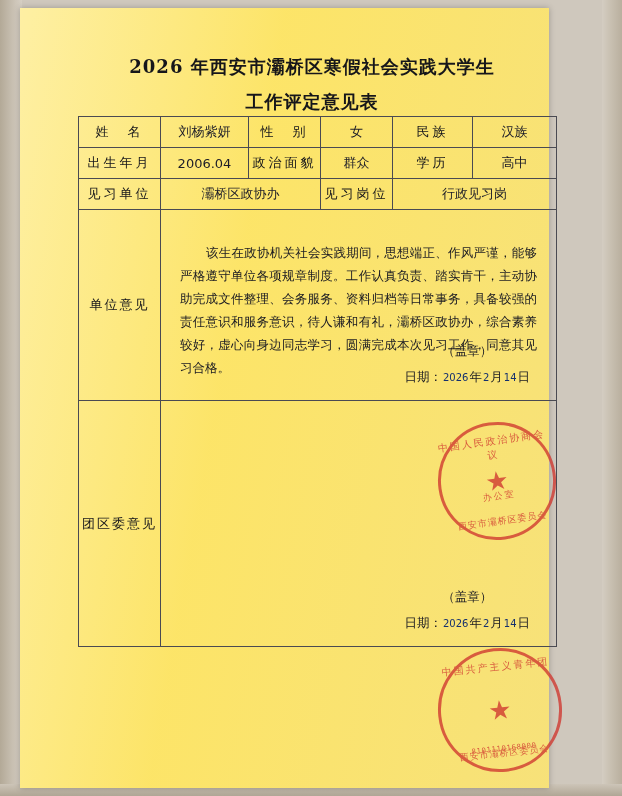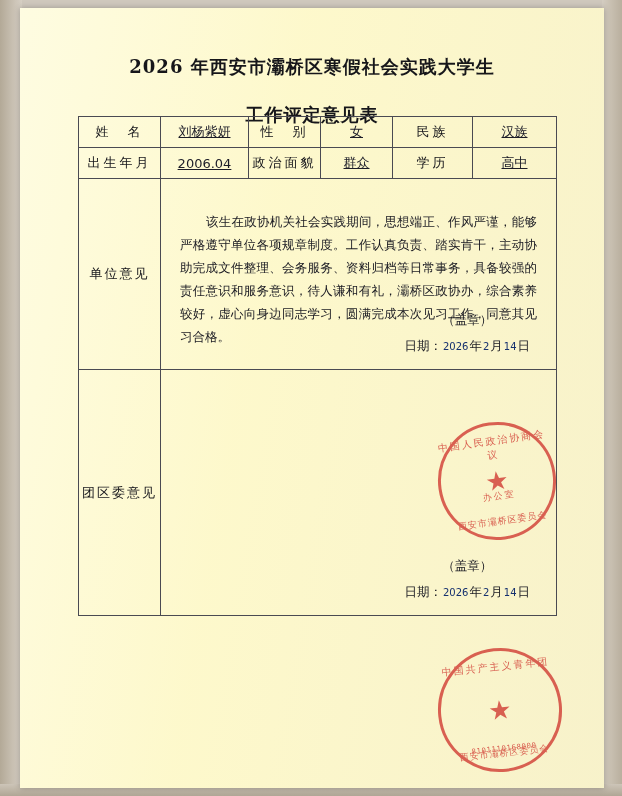--- a/index.html
+++ b/index.html
@@ -19,9 +19,9 @@
     position: absolute;
     left: 20px;
     top: 8px;
-    width: 584px;
+    width: 529px;
     height: 780px;
-    background: #fef9c3;
+    background: #fde047;
     box-shadow: 0 0 6px rgba(0,0,0,0.25);
   }
   #paper::before {

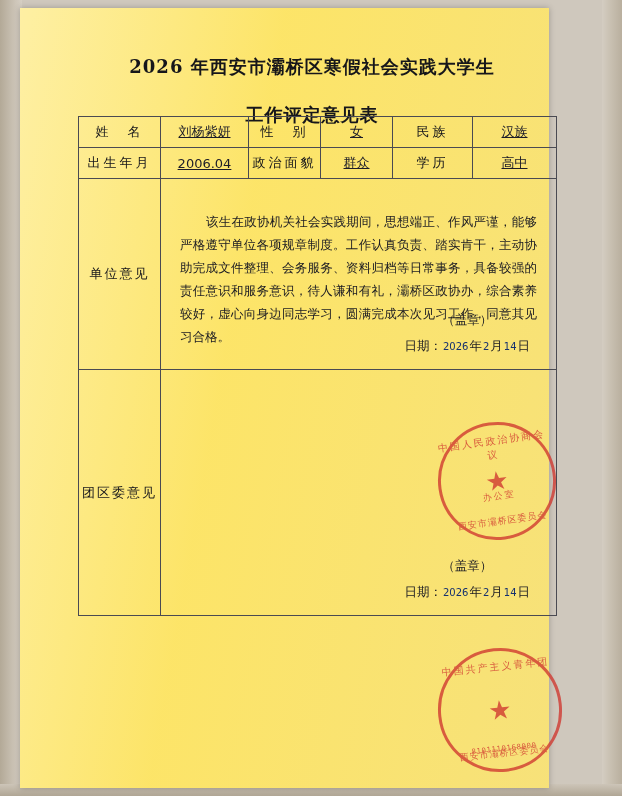--- a/index.html
+++ b/index.html
@@ -46,7 +46,7 @@
     line-height: 1.9;
   }
   .title-line2 {
-    margin-top: 14px;
+    margin-top: 1px;
   }
 
   

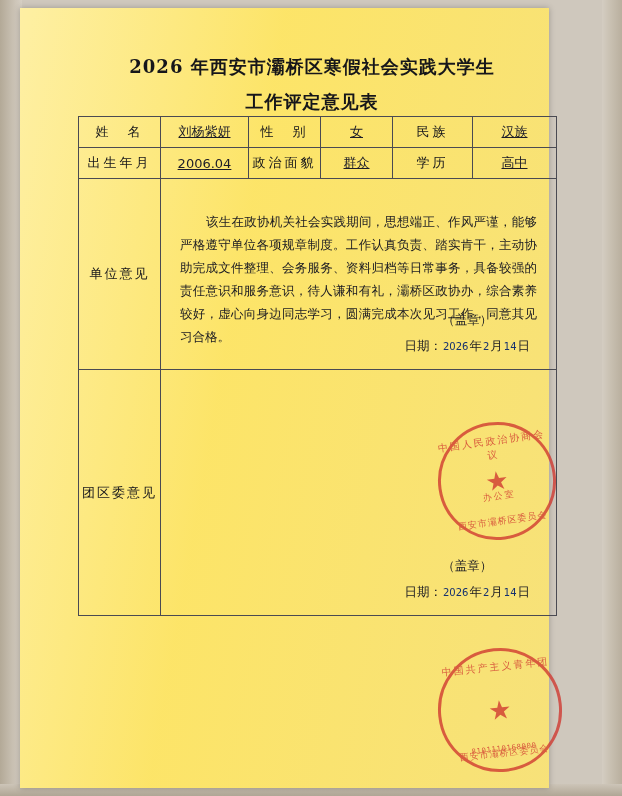--- a/index.html
+++ b/index.html
@@ -76,7 +76,6 @@
     font-family: "DejaVu Sans", "Liberation Sans", sans-serif;
     font-size: 13.5px;
     color: #1c1c28;
-    text-decoration: underline;
   }
   td.tall-lbl {
     letter-spacing: 2px;

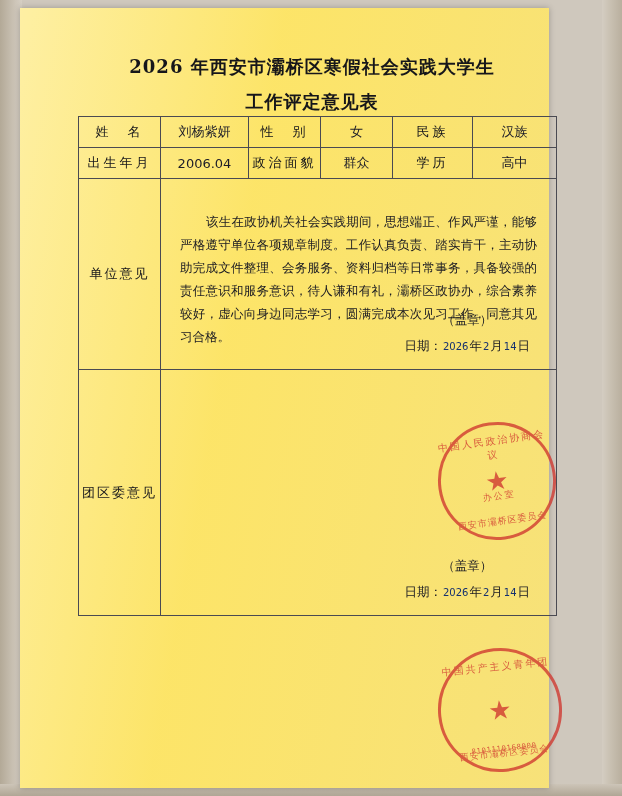--- a/index.html
+++ b/index.html
@@ -235,6 +235,12 @@
         <td class="val-hand">高中</td>
       </tr>
       <tr>
+        <td class="lbl">见习单位</td>
+        <td class="val-hand" colspan="2">灞桥区政协办</td>
+        <td class="lbl">见习岗位</td>
+        <td class="val-hand" colspan="2">行政见习岗</td>
+      </tr>
+      <tr>
         <td class="tall-lbl" style="height:190px">单位意见</td>
         <td class="opinion-body" colspan="5" style="height:190px">
           <div class="opinion-text">该生在政协机关社会实践期间，思想端正、作风严谨，能够严格遵守单位各项规章制度。工作认真负责、踏实肯干，主动协助完成文件整理、会务服务、资料归档等日常事务，具备较强的责任意识和服务意识，待人谦和有礼，灞桥区政协办，综合素养较好，虚心向身边同志学习，圆满完成本次见习工作，同意其见习合格。</div>

